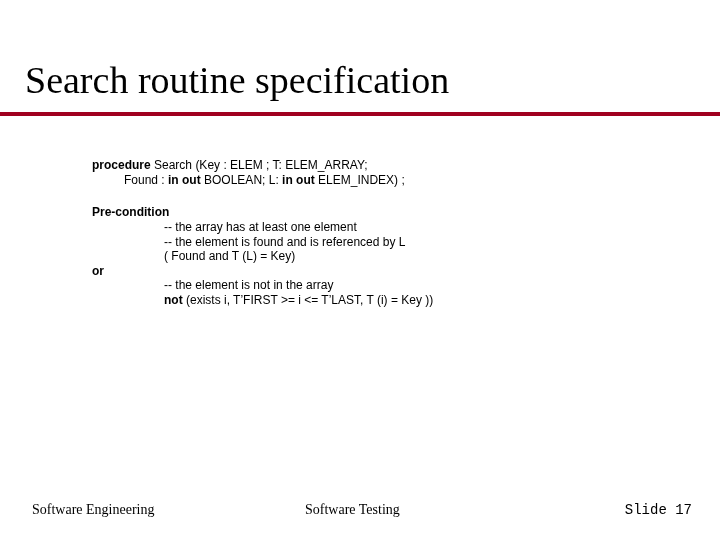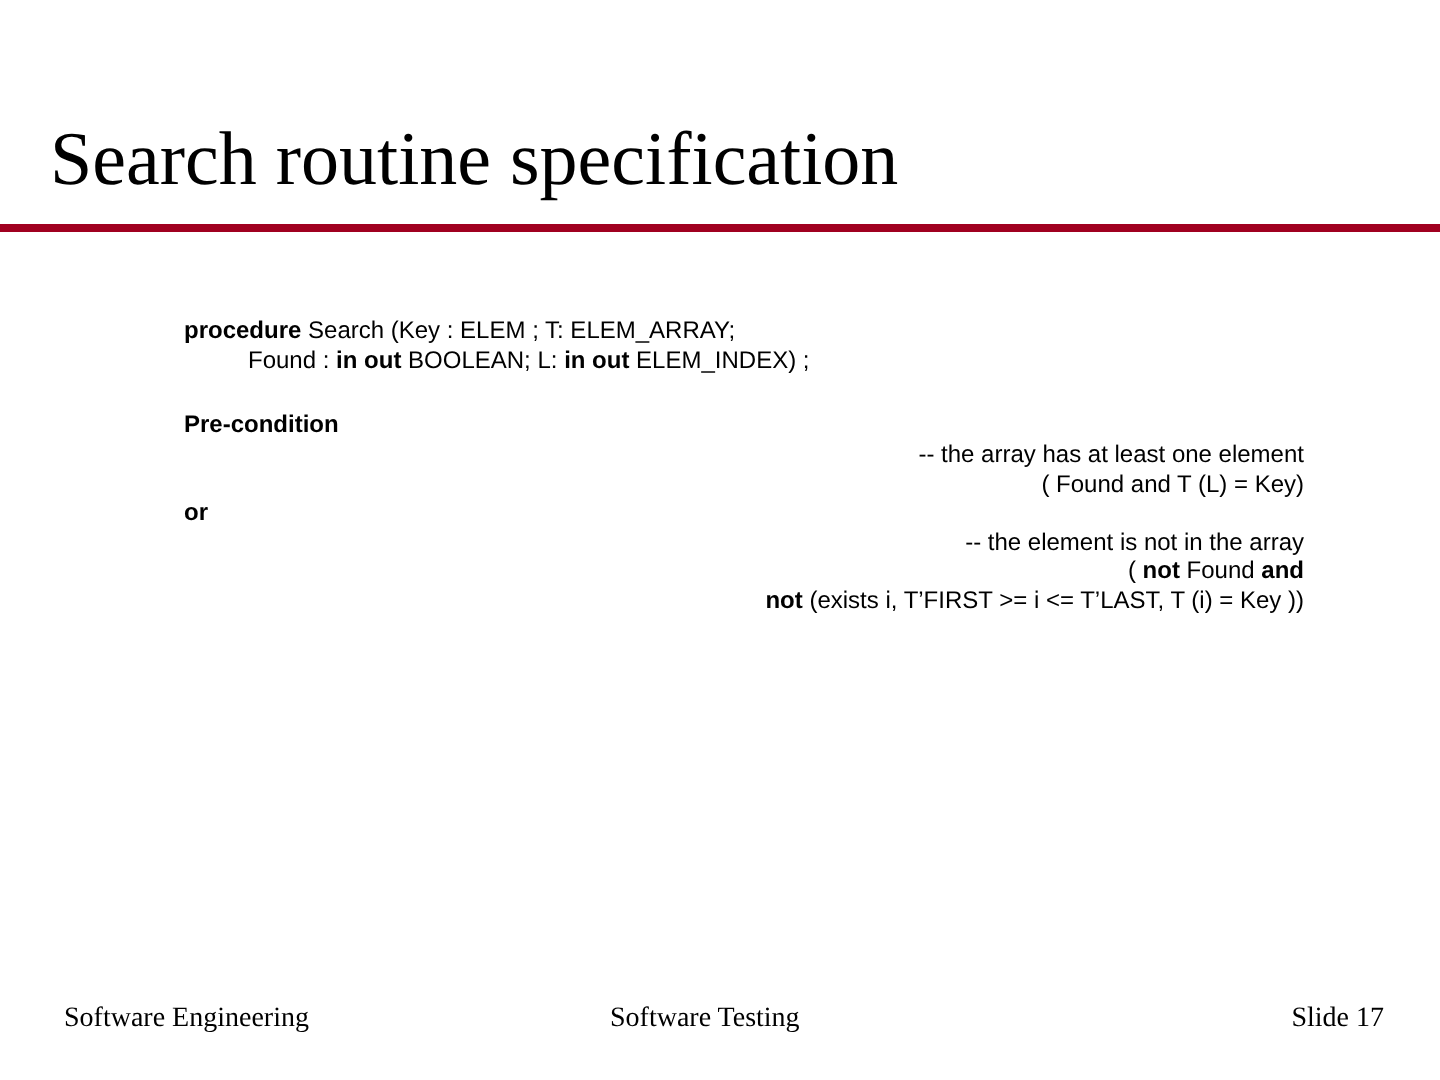--- a/index.html
+++ b/index.html
@@ -49,7 +49,7 @@
   .sig-line2 { padding-left: 32px; }
   .gap { height: 18px; }
   .sect-label { font-weight: bold; }
-  .ind { padding-left: 72px; text-align: right; }
+  .ind { padding-left: 72px; }
   .or { padding-left: 0; font-weight: bold; }
   .footer {
     position: absolute;

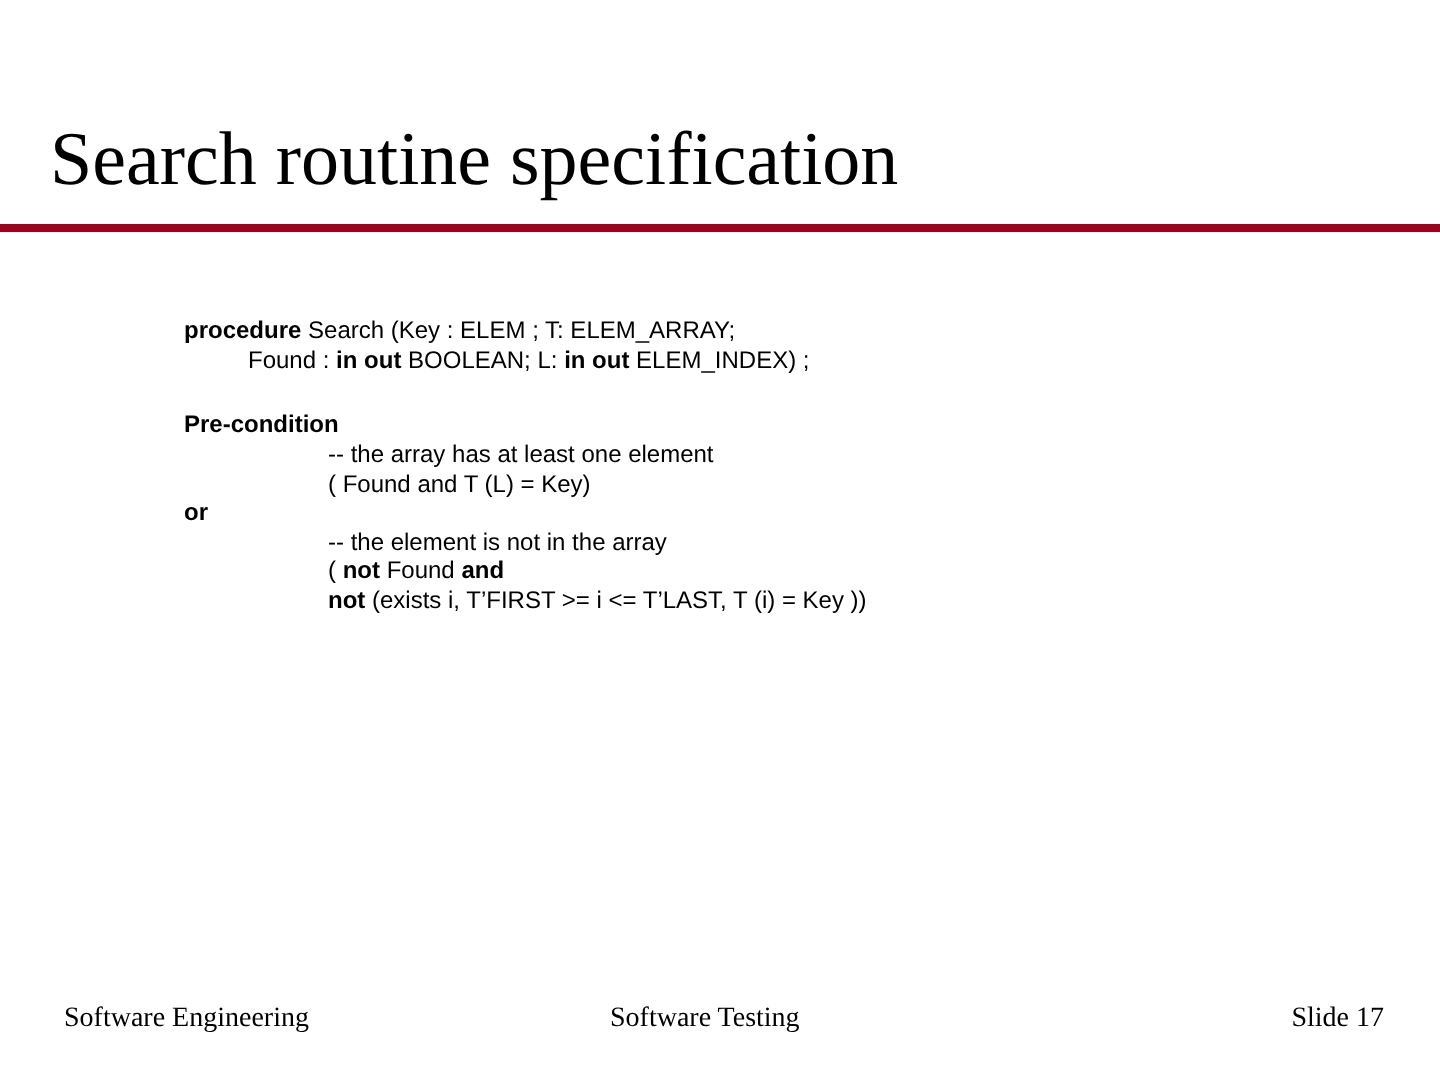--- a/index.html
+++ b/index.html
@@ -85,6 +85,7 @@
     <div class="sect-label">Pre-condition</div>
     <div class="ind">-- the array has at least one element</div>
 
+    <div class="ind">-- the element is found and is referenced by L</div>
     <div class="ind">( Found and T (L) = Key)</div>
 
     <div class="or">or</div>

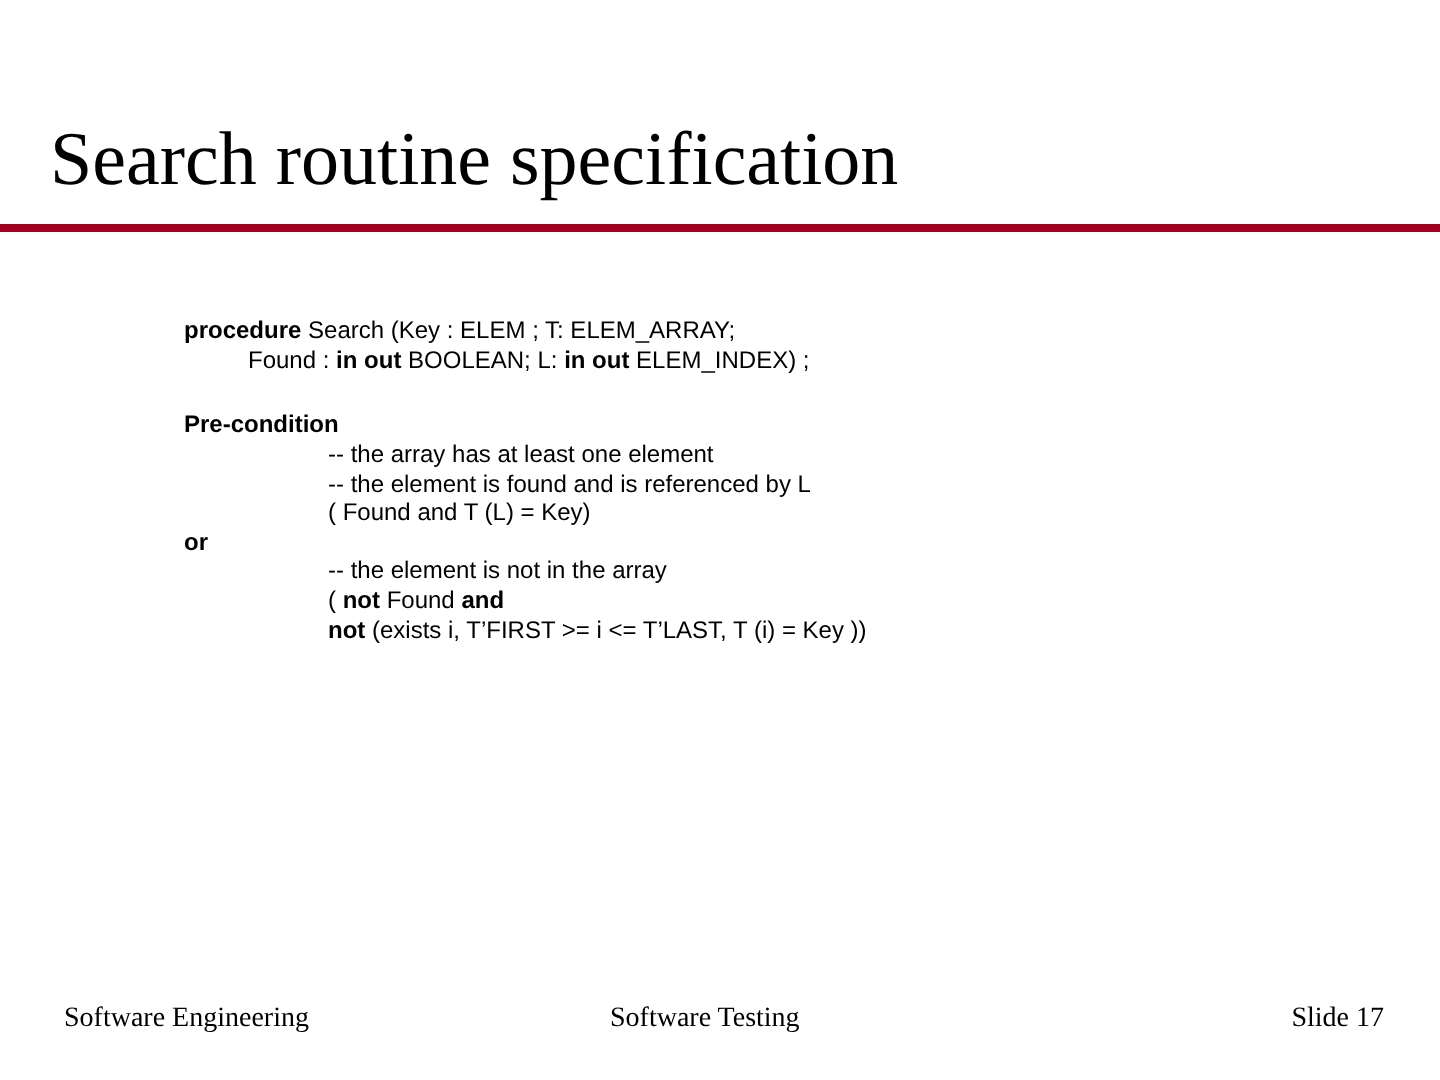--- a/index.html
+++ b/index.html
@@ -92,9 +92,6 @@
 
     <div class="ind">-- the element is not in the array</div>
     <div class="ind">
-      <span>( </span><b>not</b><span> Found </span><b>and</b>
-    </div>
-    <div class="ind">
       <b>not</b><span> (exists i, T’FIRST &gt;= i &lt;= T’LAST, T (i) = Key ))</span>
     </div>
 

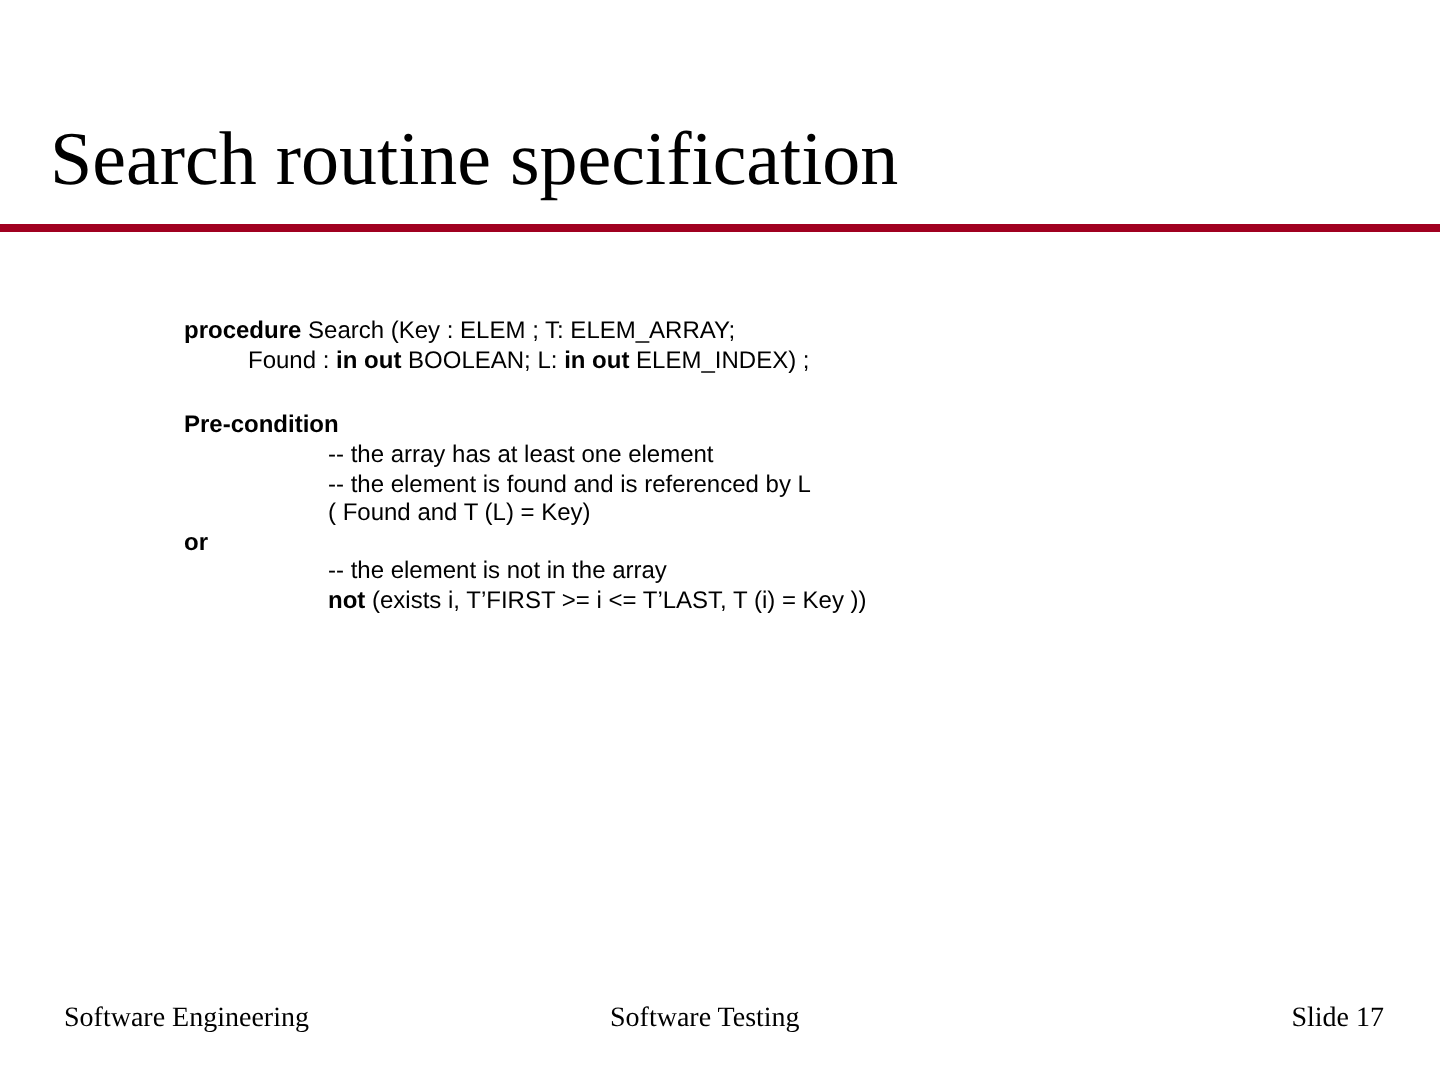--- a/index.html
+++ b/index.html
@@ -61,7 +61,7 @@
   }
   .footer-left  { position: absolute; left: 32px;  bottom: 0; }
   .footer-mid   { position: absolute; left: 305px; bottom: 0; margin-top: 12px; }
-  .footer-right { position: absolute; right: 28px; bottom: 0; }
+  .footer-right { position: absolute; right: 28px; bottom: 0; font-family: Liberation Mono, monospace; }
 </style>
 </head>
 <body>

